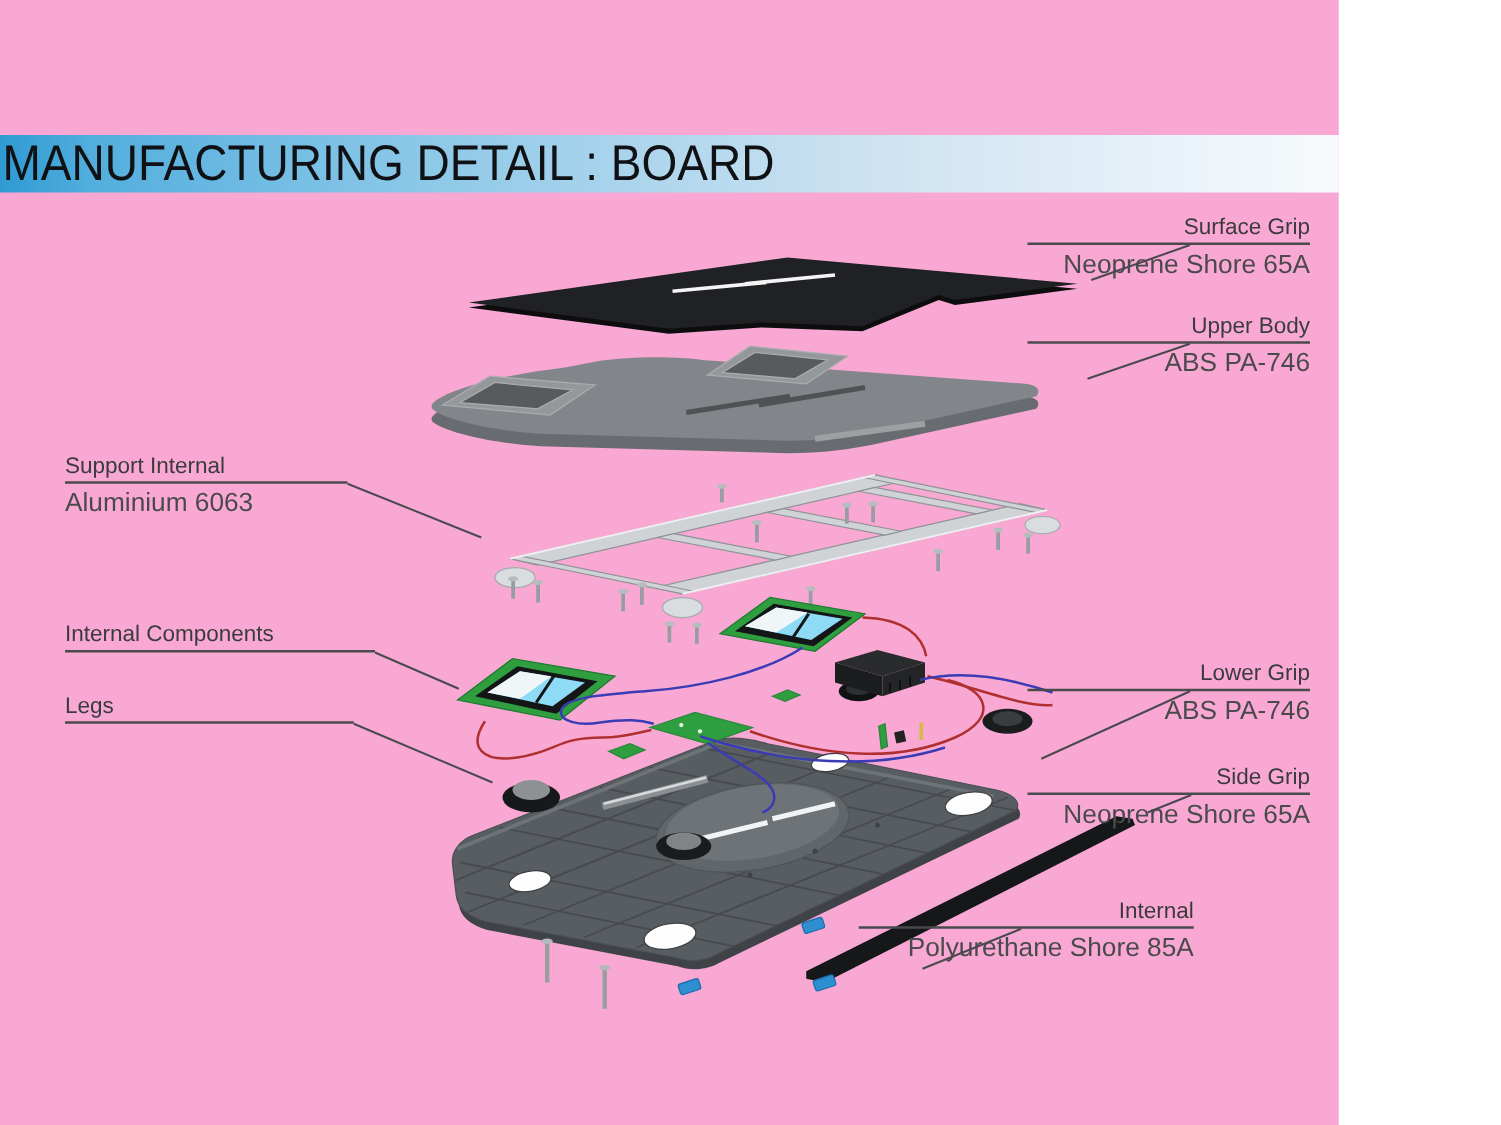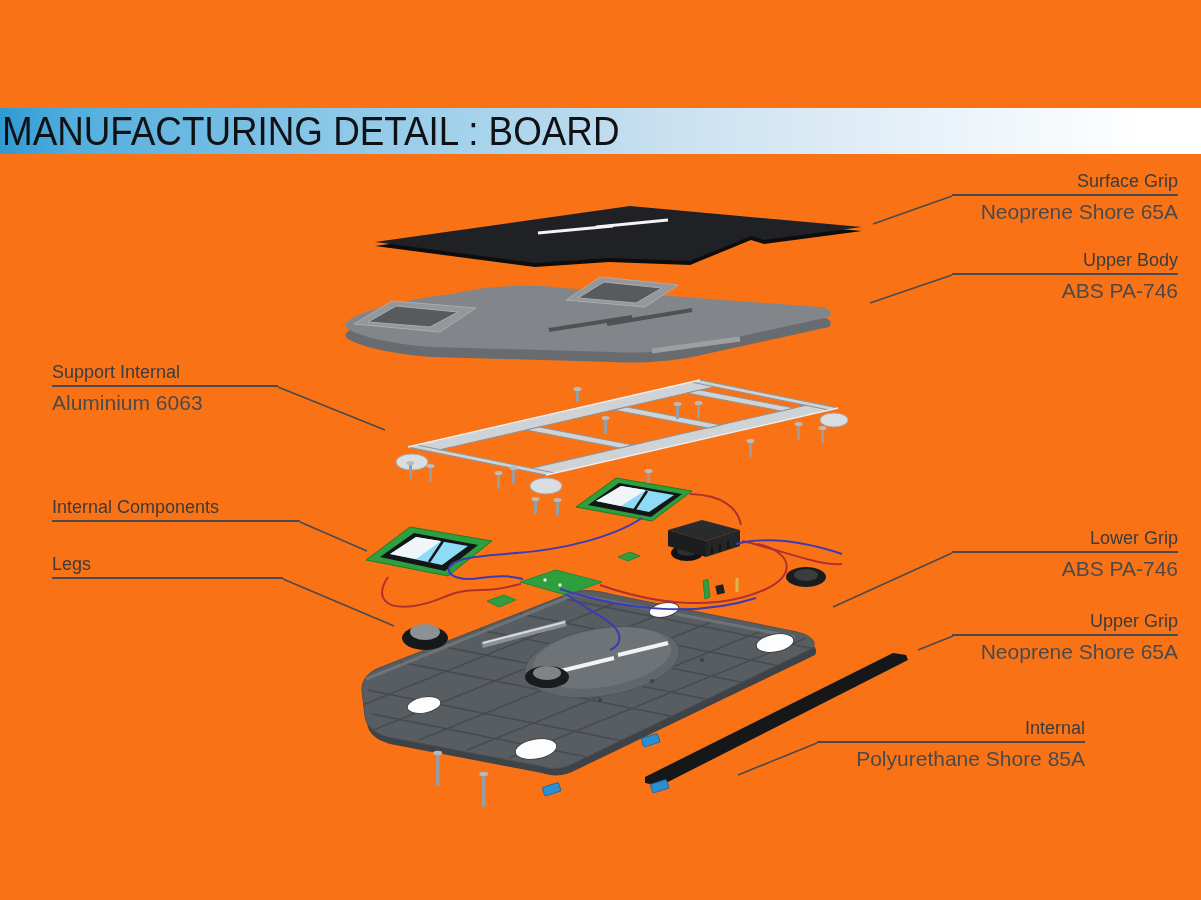--- a/index.html
+++ b/index.html
@@ -3,7 +3,7 @@
 <meta charset="utf-8">
 <style>
   html,body{margin:0;padding:0;background:#ffffff;}
-  #stage{position:relative;width:1201px;height:900px;background:#f97316;overflow:hidden;
+  #stage{position:relative;width:1071px;height:900px;background:#f9a8d4;overflow:hidden;
          font-family:"Liberation Sans", sans-serif;}
   
   #band{position:absolute;left:0;top:108px;width:1201px;height:46px;

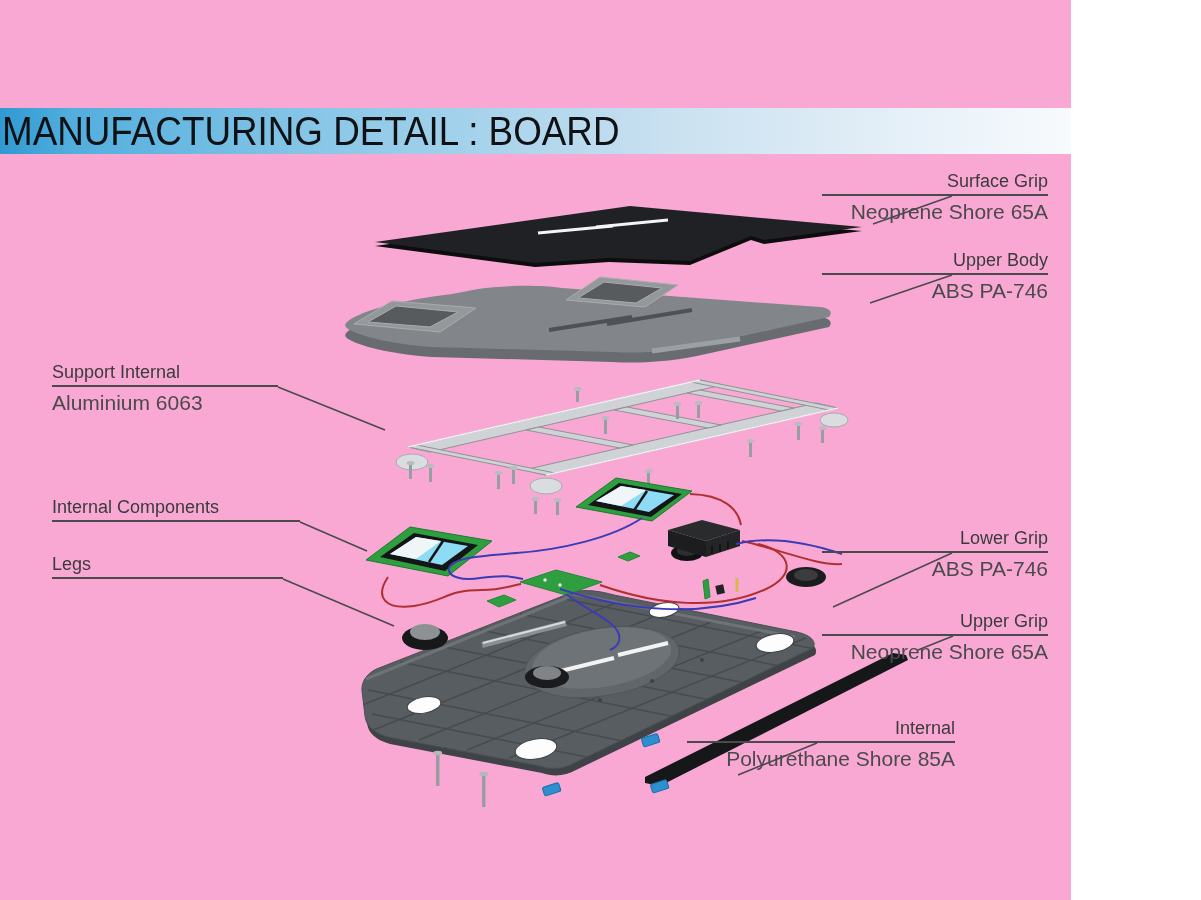--- a/index.html
+++ b/index.html
@@ -275,7 +275,7 @@
   </div>
 
   <div class="callout right" style="top:610px;right:23px;width:226px;">
-    <div class="callout-label">Upper Grip</div>
+    <div class="callout-label">Side Grip</div>
     <div class="callout-material">Neoprene Shore 65A</div>
   </div>
 

